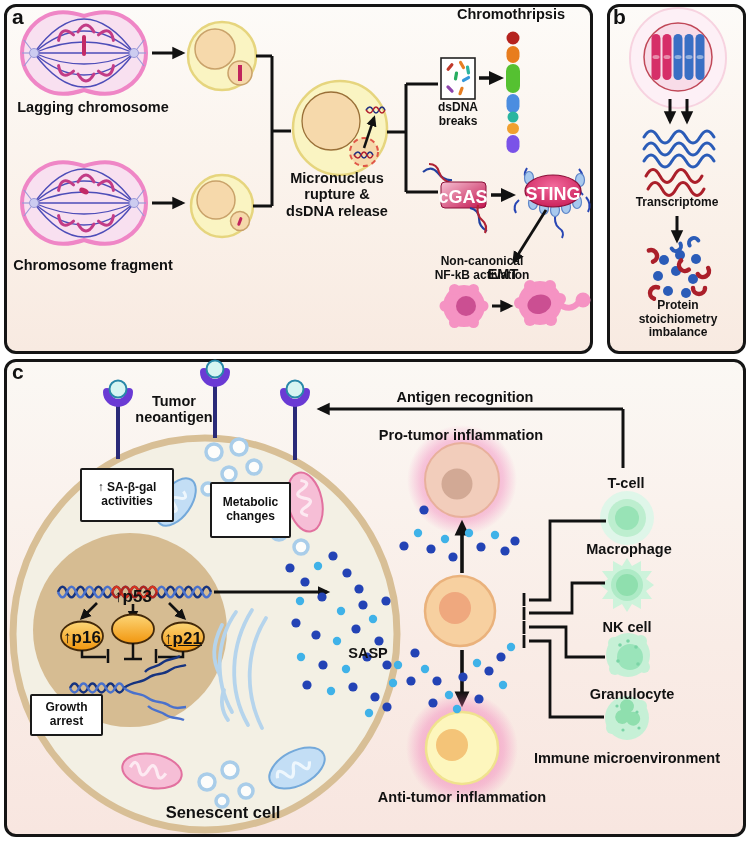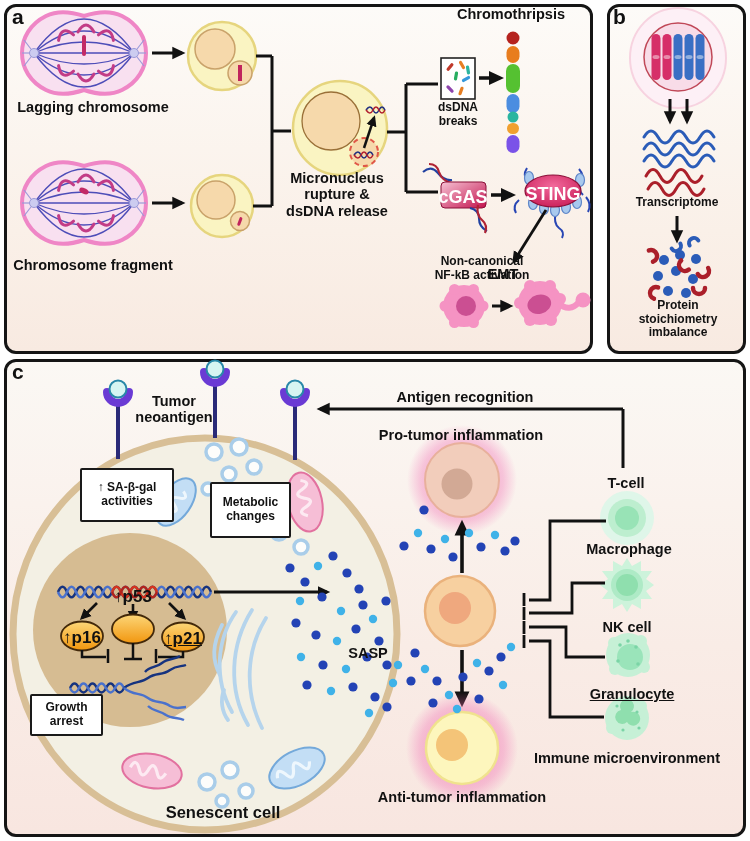--- a/index.html
+++ b/index.html
@@ -571,7 +571,7 @@
   <div class="lbl s15" style="left:626px;top:475px;">T-cell</div>
   <div class="lbl s15" style="left:629px;top:541px;">Macrophage</div>
   <div class="lbl s15" style="left:627px;top:619px;">NK cell</div>
-  <div class="lbl s15" style="left:632px;top:686px;text-decoration:underline;">Granulocyte</div>
+  <div class="lbl s15" style="left:632px;top:686px;">Granulocyte</div>
   <div class="lbl s15" style="left:627px;top:750px;">Immune microenvironment</div>
 </div>
 

